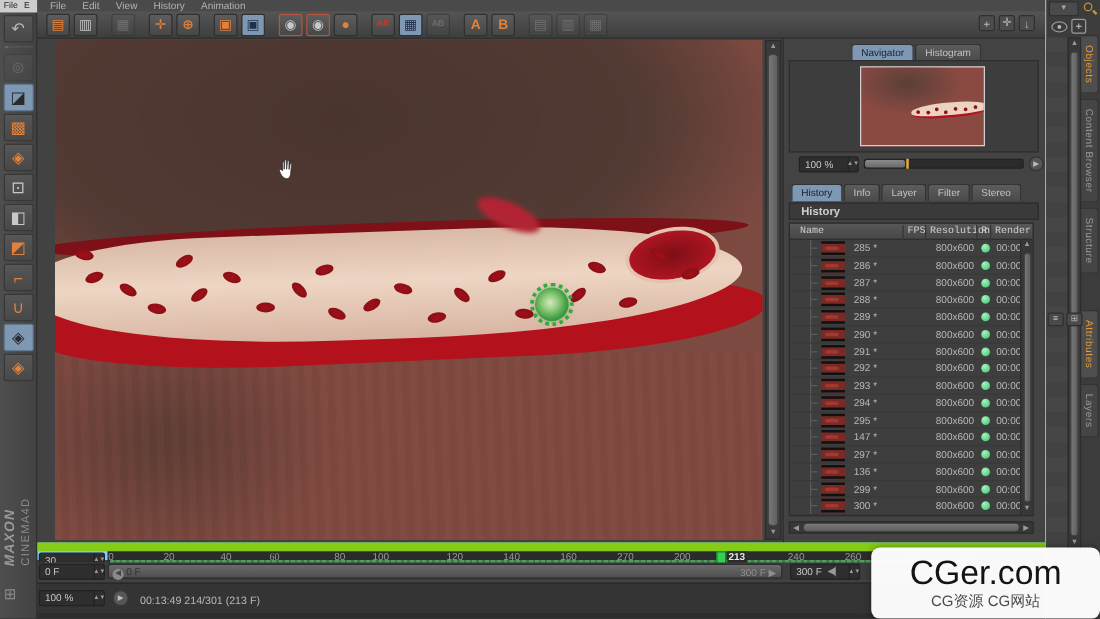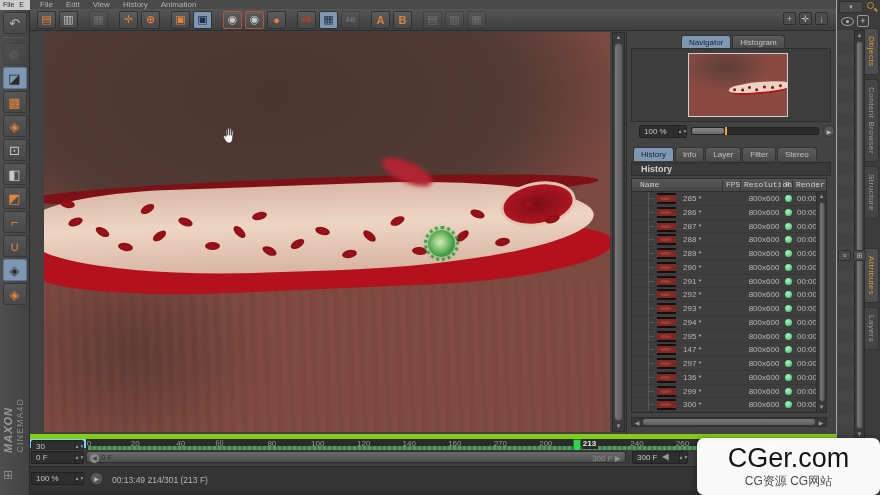--- a/index.html
+++ b/index.html
@@ -135,7 +135,7 @@
   .sb-thumb-h { height:6px; flex:1; margin:0 1px; background:linear-gradient(#7a7a7a,#5d5d5d); border-radius:3px; }
 
   
-  .tl-row1 { left:30px; top:434px; width:806px; height:14px; background:#7dd3fc; border-top:5px solid #84cc16; }
+  .tl-row1 { left:30px; top:434px; width:806px; height:14px; background:#7dd3fc; border-top:7px solid #84cc16; }
   .ruler { position:absolute; left:56px; top:0; width:750px; height:14px; background:#2b2b2b; overflow:hidden; }
   .tick { position:absolute; top:0; font-size:8px; color:#9a9a9a; transform:translateX(-30%); }
   .greenbar { position:absolute; left:2px; top:7px; width:688px; height:6px;

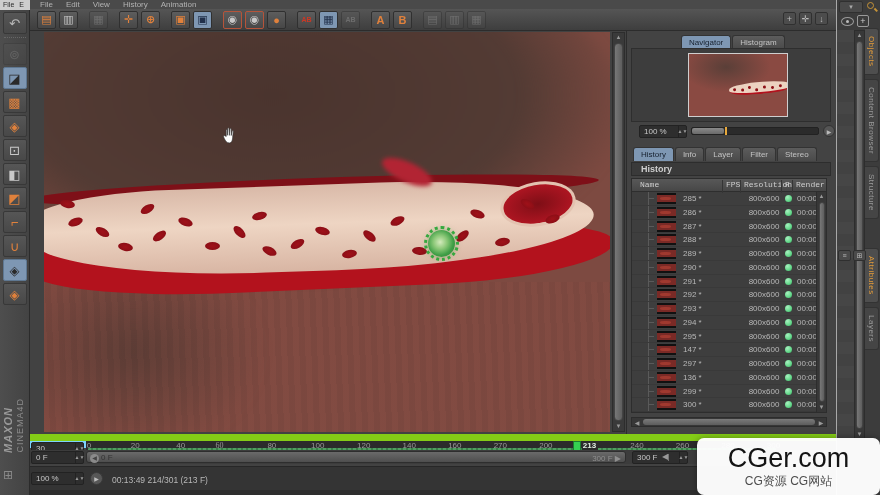--- a/index.html
+++ b/index.html
@@ -487,7 +487,7 @@
           <span class="tick" style="left: 93.04px;">40</span>
           <span class="tick" style="left: 132px; font-family: Liberation Serif, serif;">60</span>
           <span class="tick" style="left: 184.08px;">80</span>
-          <span class="tick" style="left: 229px; text-align: right;">100</span>
+          <span class="tick" style="left: 216px; text-align: right;">100</span>
           <span class="tick" style="left: 275.12px;">120</span>
           <span class="tick" style="left: 320.64px;">140</span>
           <span class="tick" style="left: 366.16px;">160</span>

